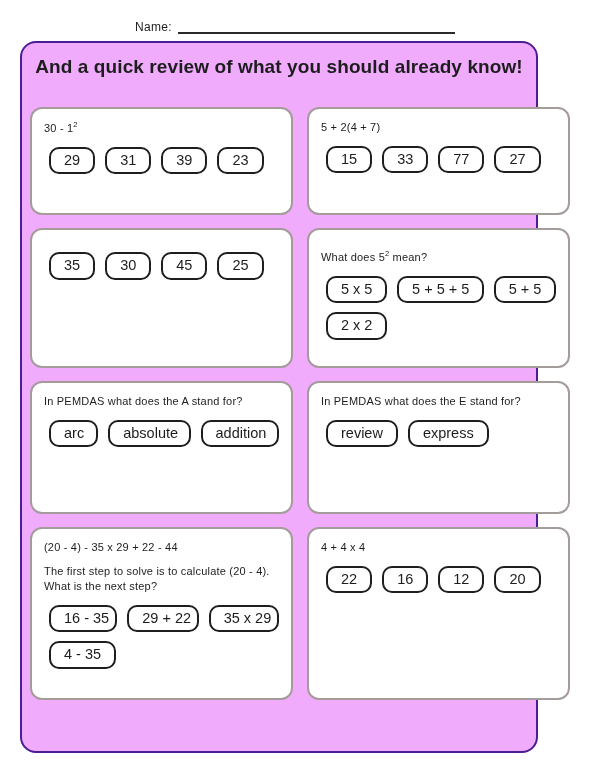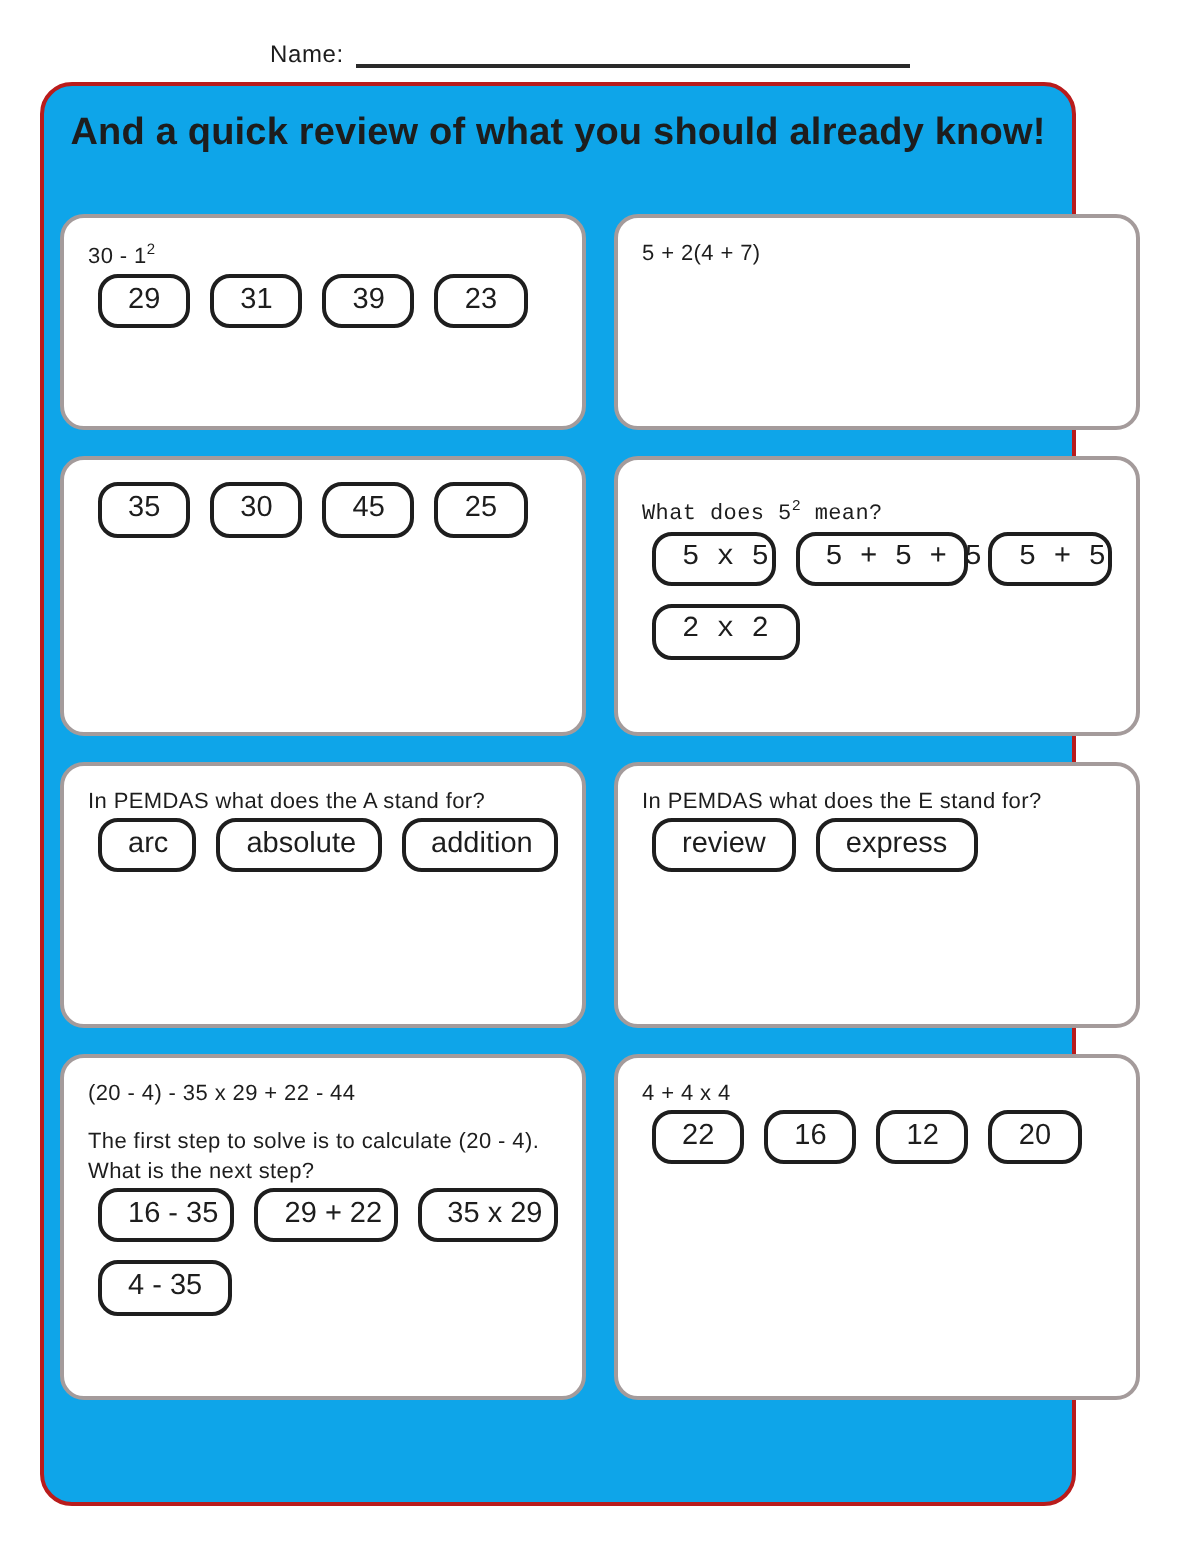--- a/index.html
+++ b/index.html
@@ -26,9 +26,9 @@
   .outer {
     position: absolute; left: 20px; top: 41px;
     width: 518px; height: 712px;
-    border: 2px solid #b91c1c;
+    border: 2px solid #4c1d95;
     border-radius: 16px;
-    background: #0ea5e9;
+    background: #f0abfc;
   }
   .title {
     margin: 13px 8px 0;

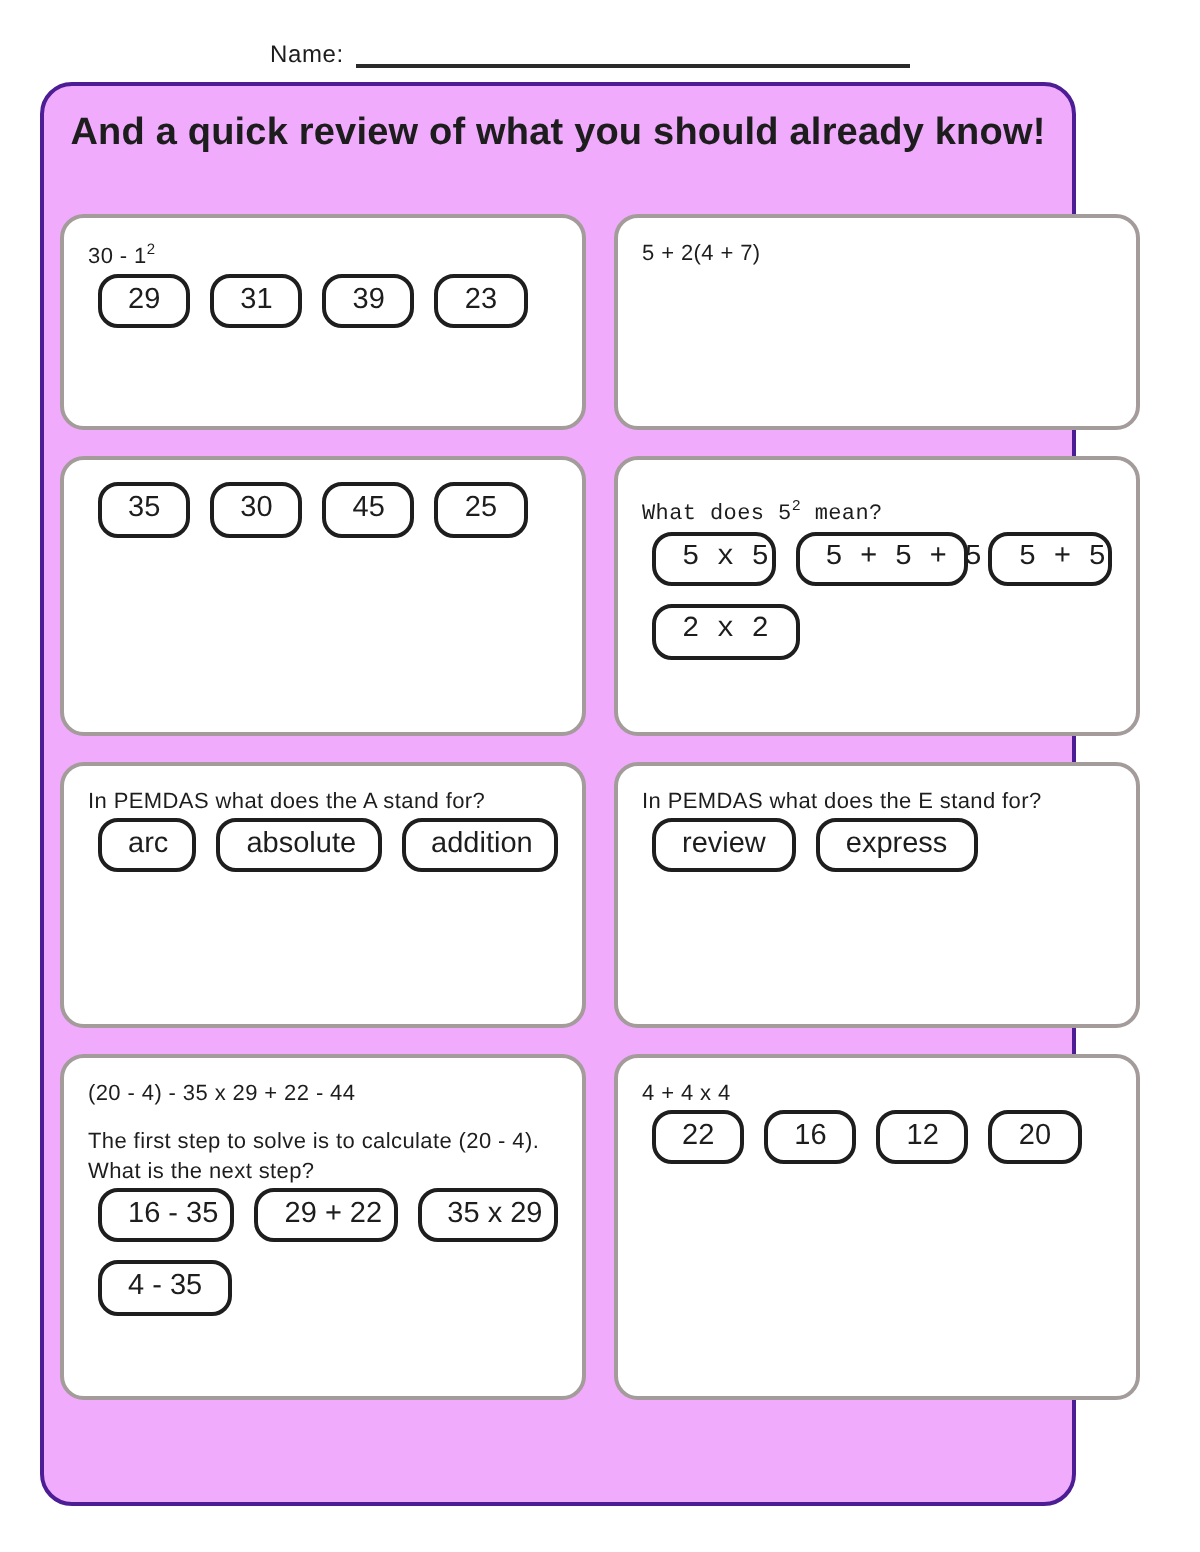--- a/index.html
+++ b/index.html
@@ -63,7 +63,7 @@
   }
   .prompt sup { font-size: 7.5px; vertical-align: super; }
   .prompt.secondary { margin-top: 9px; }
-  .options { padding-left: 5px; }
+  .options { margin-top: 11px; padding-left: 5px; }
   .opt-row {
     display: flex; flex-wrap: nowrap;
     gap: 10px; margin-bottom: 9px;

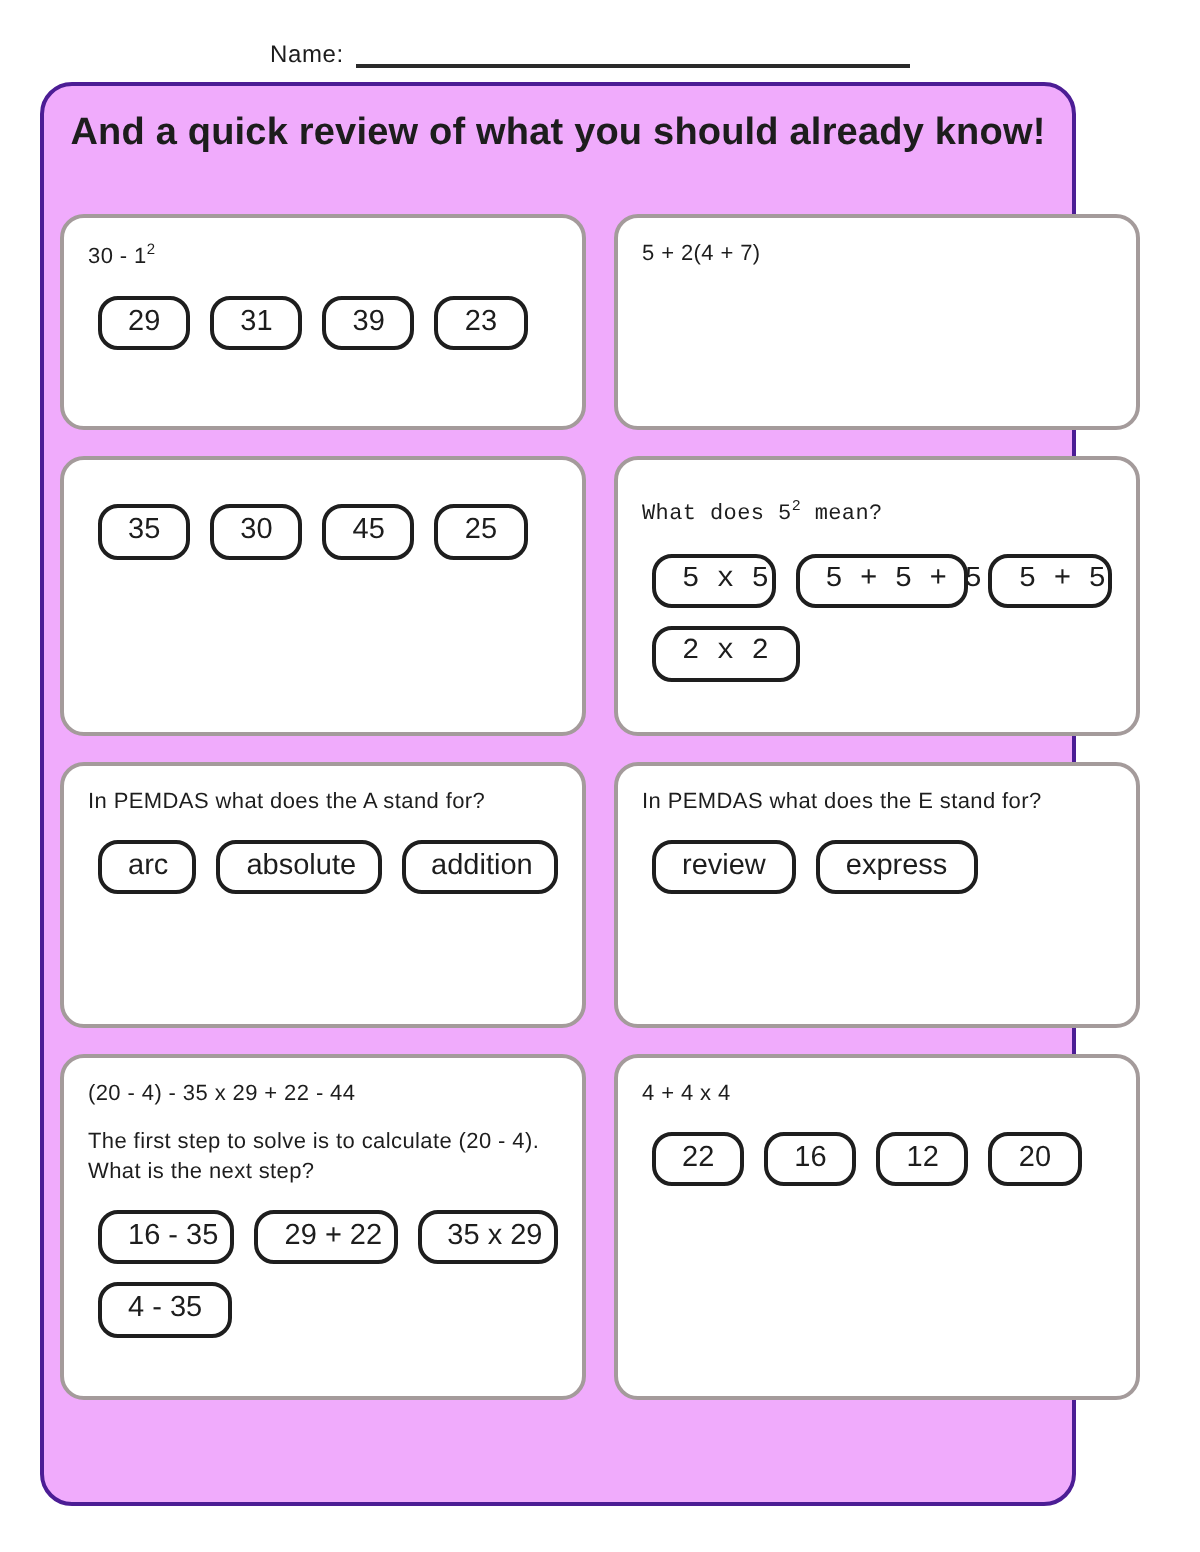--- a/index.html
+++ b/index.html
@@ -111,6 +111,14 @@
 
     <section class="qbox">
       <p class="prompt"><span>5 + 2(4 + 7)</span></p>
+      <div class="options">
+        <div class="opt-row">
+          <button class="pill">15</button>
+          <button class="pill">33</button>
+          <button class="pill">77</button>
+          <button class="pill">27</button>
+        </div>
+      </div>
     </section>
 
     <section class="qbox">

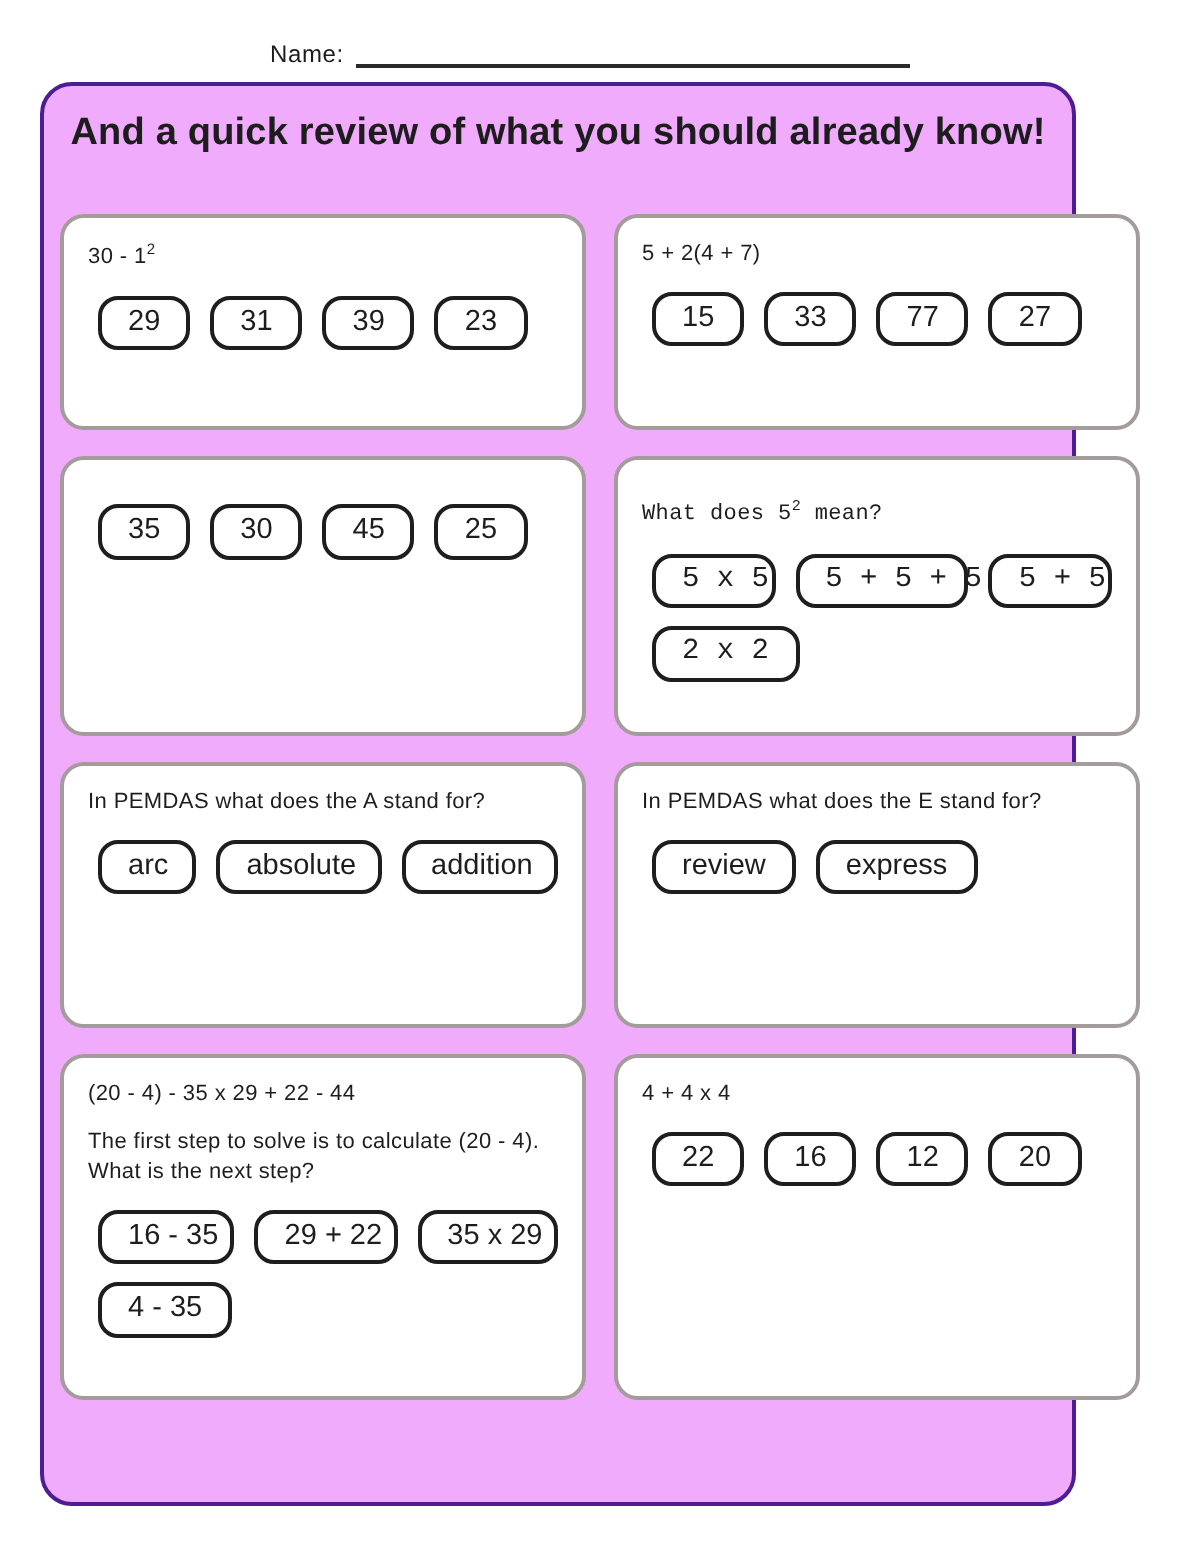--- a/index.html
+++ b/index.html
@@ -55,7 +55,7 @@
     background: #ffffff;
     overflow: hidden;
   }
-  .qbox.pad-top { padding-top: 19px; font-family: Liberation Mono, monospace; }
+  .qbox.pad-top { padding-top: 19px; }
   .prompt {
     font-size: 11px;
     line-height: 1.35;

